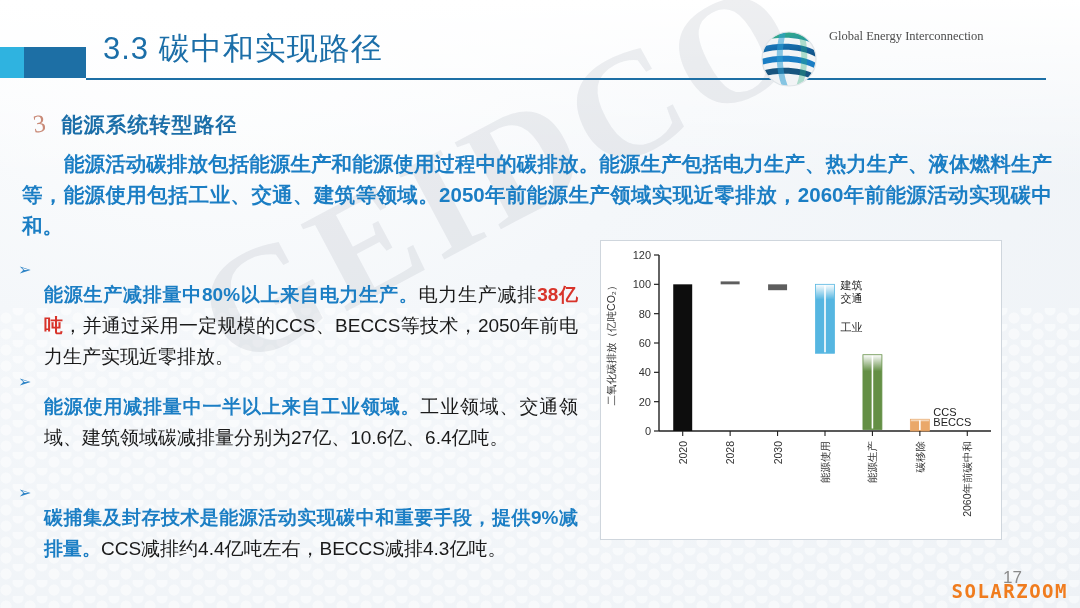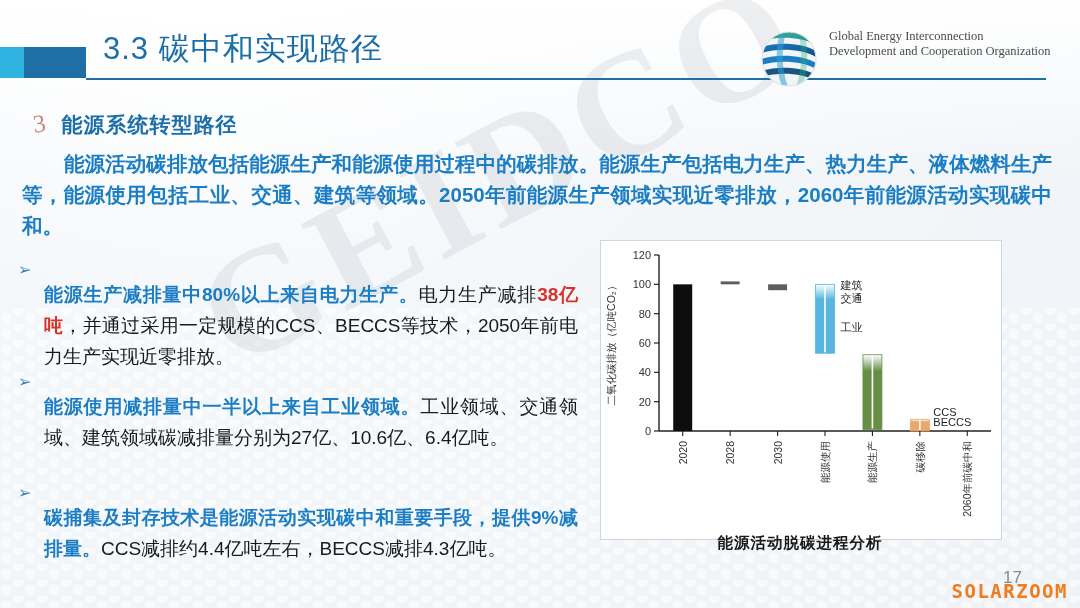--- a/index.html
+++ b/index.html
@@ -178,7 +178,6 @@
       </div>
       <div id="logo-text">
         <div class="logo-en">Global Energy Interconnection</div>
-        <div class="logo-en">Development and Cooperation Organization</div>
       </div>
     </div>
   </div>

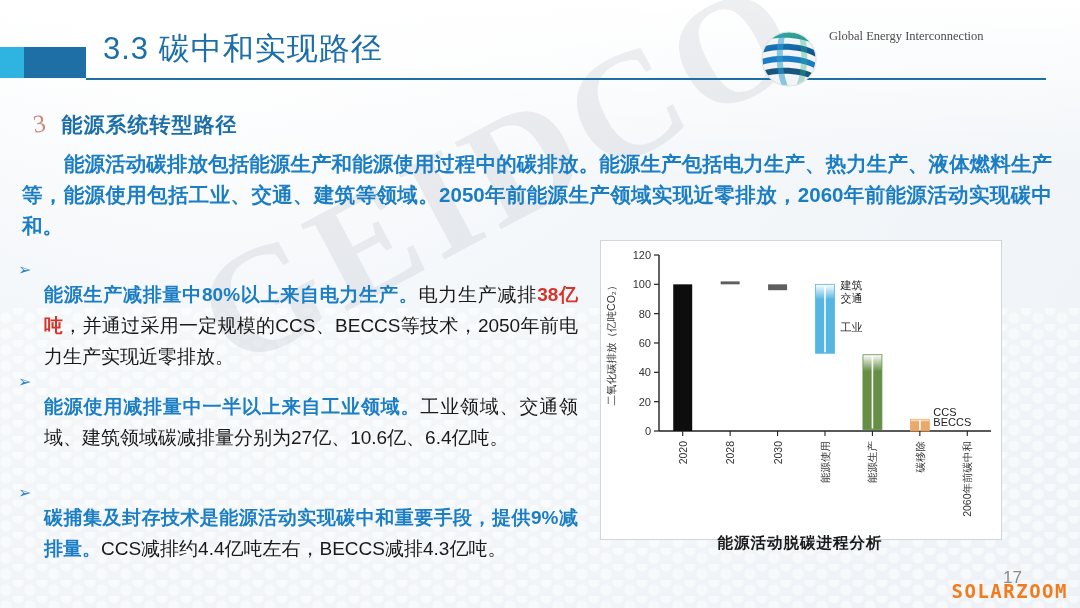--- a/index.html
+++ b/index.html
@@ -291,7 +291,6 @@
         <text x="332.34285714285716" y="184.86666666666667" font-size="11" fill="#222" font-family="&quot;Liberation Sans&quot;, sans-serif">BECCS</text>
       </svg>
   </div>
-  <div id="chart-caption">能源活动脱碳进程分析</div>
 
   <div id="pagenum">17</div>
   <div id="brandmark">SOLARZOOM</div>

